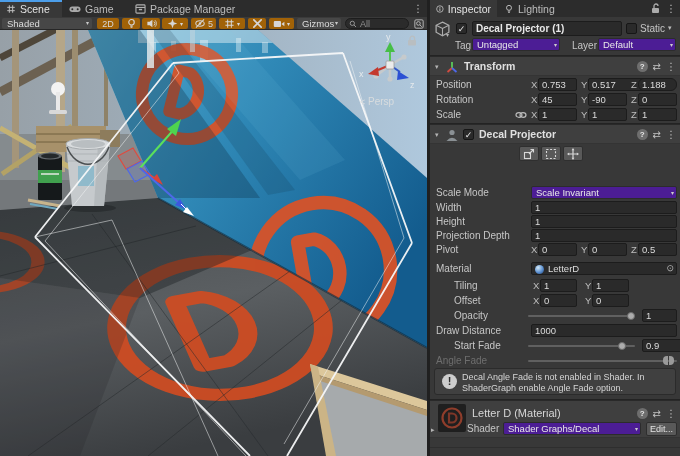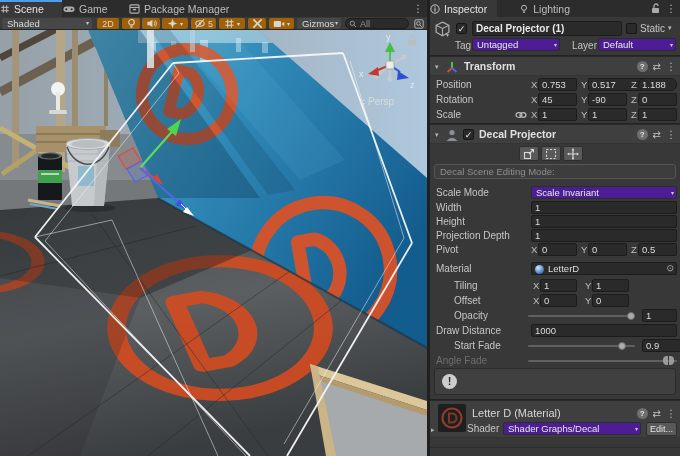--- a/index.html
+++ b/index.html
@@ -9,7 +9,7 @@
   
   .tabbar{position:absolute;background:#2C2C2C;height:17px;}
   .tab{position:absolute;top:0;height:17px;display:flex;align-items:center;gap:4px;
-       padding:0 0;font-size:10.5px;color:#BDBDBD;box-sizing:border-box;white-space:nowrap;}
+       padding:0 6px;font-size:10.5px;color:#BDBDBD;box-sizing:border-box;white-space:nowrap;}
   .tab.active{background:#383838;color:#E4E4E4;}
   .tab .accent{position:absolute;top:0;left:0;right:0;height:2px;background:#4C9EEA;}
   

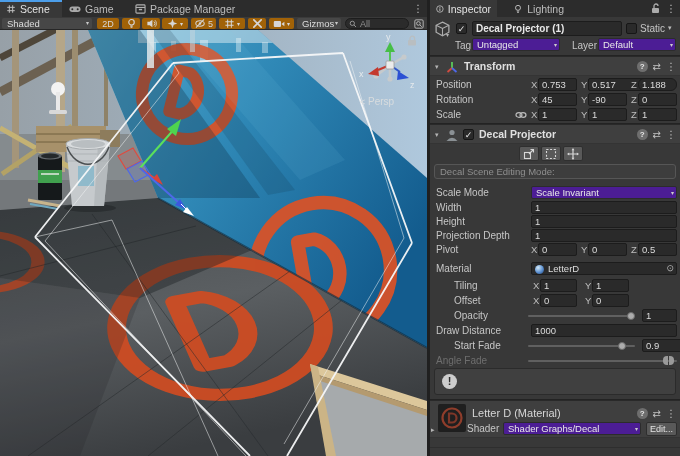--- a/index.html
+++ b/index.html
@@ -348,7 +348,7 @@
           </svg>
         <span>Inspector</span>
       </div>
-      <div class="tab" style="left:68px;width:72px;justify-content:flex-end;">
+      <div class="tab" style="left:68px;width:72px;">
         <svg width="10" height="10" viewBox="0 0 12 12">
             <circle cx="6" cy="4.6" r="3" fill="none" stroke="#B8B8B8" stroke-width="1.2"></circle>
             <path d="M4.6,8.6 H7.4 M5,10.2 H7" stroke="#B8B8B8" stroke-width="1.1"></path>

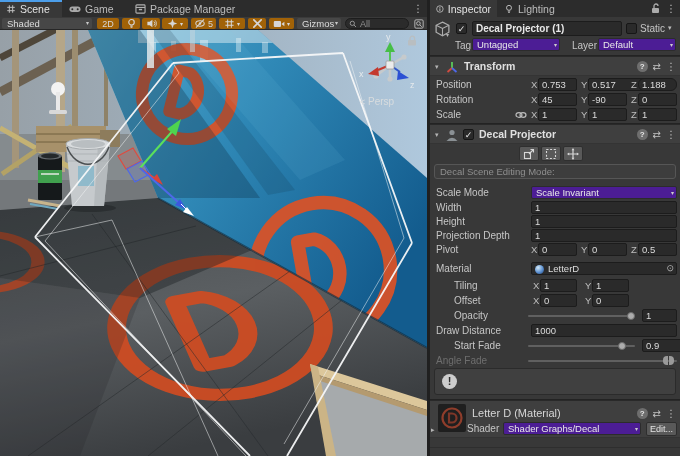--- a/index.html
+++ b/index.html
@@ -465,9 +465,6 @@
         </svg>
     </div>
 
-    <div class="editmode" style="left:4px;top:164px;width:242px;height:15px;">
-      <span>Decal Scene Editing Mode:</span>
-    </div>
 
     <span class="lbl" style="left:6px;top:186px;">Scale Mode</span>
     <div class="dd" style="left:101px;top:186px;width:146px;">

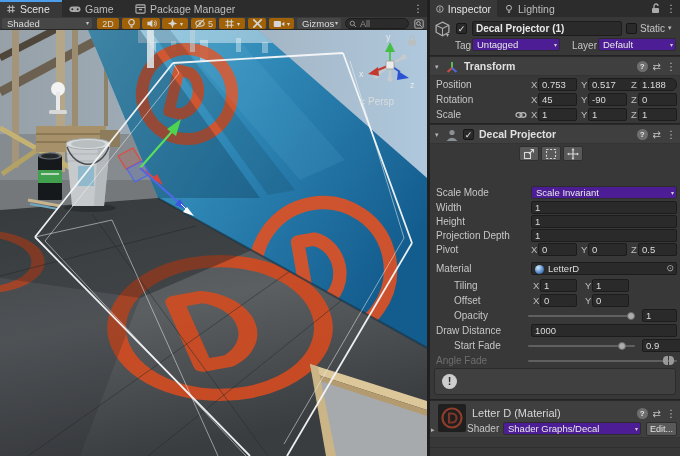--- a/index.html
+++ b/index.html
@@ -527,6 +527,7 @@
 
     <div class="helpbox" style="left:4px;top:368px;width:242px;height:27px;">
       <span class="warnc">!</span>
+      <span class="txt">Decal Angle Fade is not enabled in Shader. In ShaderGraph enable Angle Fade option.</span>
     </div>
 
     <div class="divider" style="top:399px;"></div>

